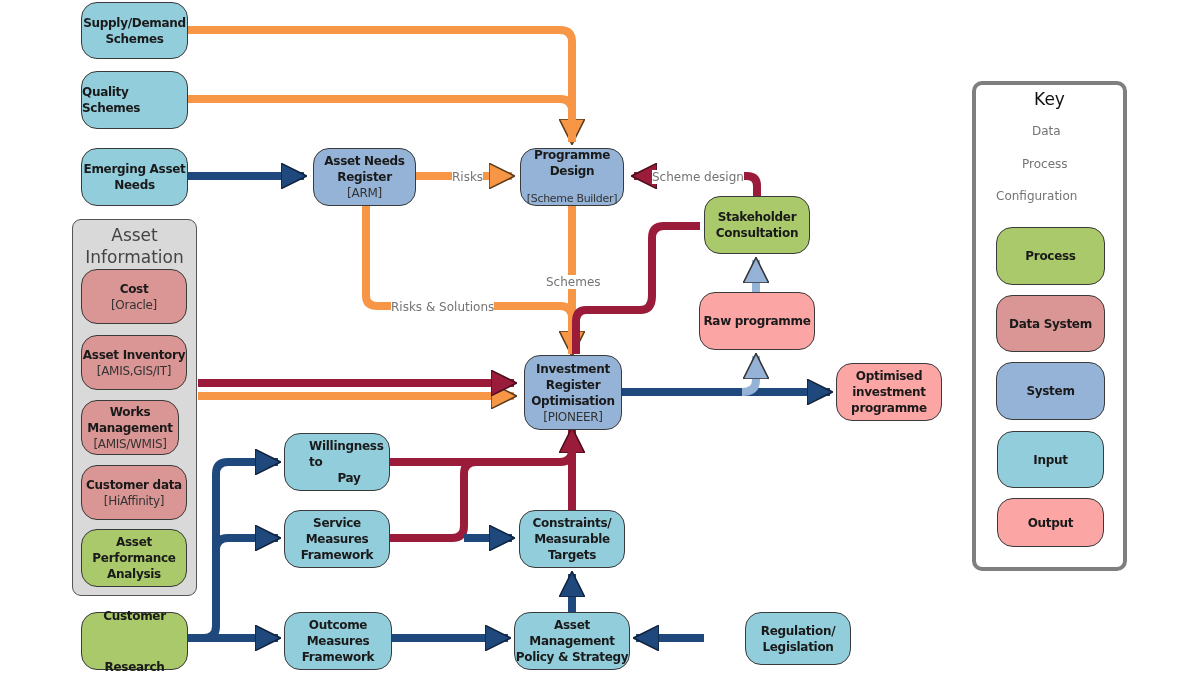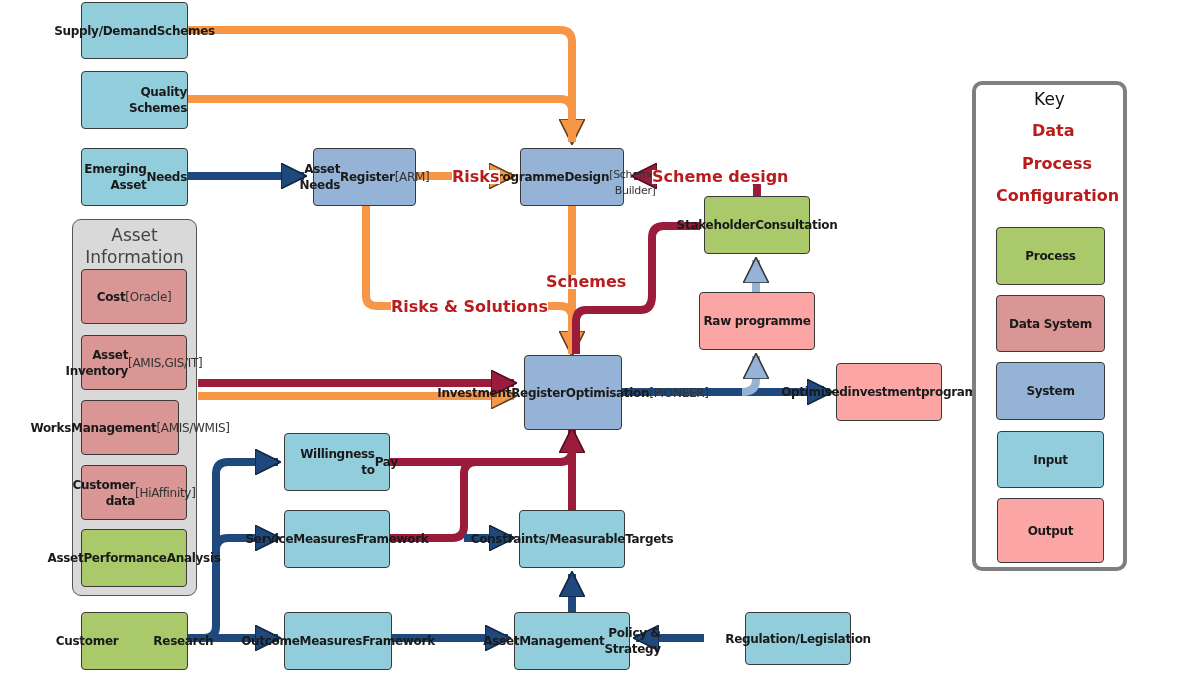--- a/index.html
+++ b/index.html
@@ -6,9 +6,9 @@
   body { width:1200px; height:675px; position:relative; overflow:hidden;
          font-family:"DejaVu Sans", "Liberation Sans", sans-serif; }
   #wires { position:absolute; left:0; top:0; width:1200px; height:675px; }
-  .node { position:absolute; box-sizing:border-box; border:1.5px solid #3a3a3a; border-radius:4px;
-          display:flex; flex-direction:row; align-items:center; justify-content:center;
-          text-align:right; font-size:12px; font-weight:bold; color:#1a1a1a; line-height:16px;
+  .node { position:absolute; box-sizing:border-box; border:1.5px solid #3a3a3a; border-radius:16px;
+          display:flex; flex-direction:column; align-items:center; justify-content:center;
+          text-align:left; font-size:12px; font-weight:bold; color:#1a1a1a; line-height:16px;
           letter-spacing:-0.3px; }
   .node .sub { font-weight:normal; color:#333; }
   .input  { background:#92cddc; }

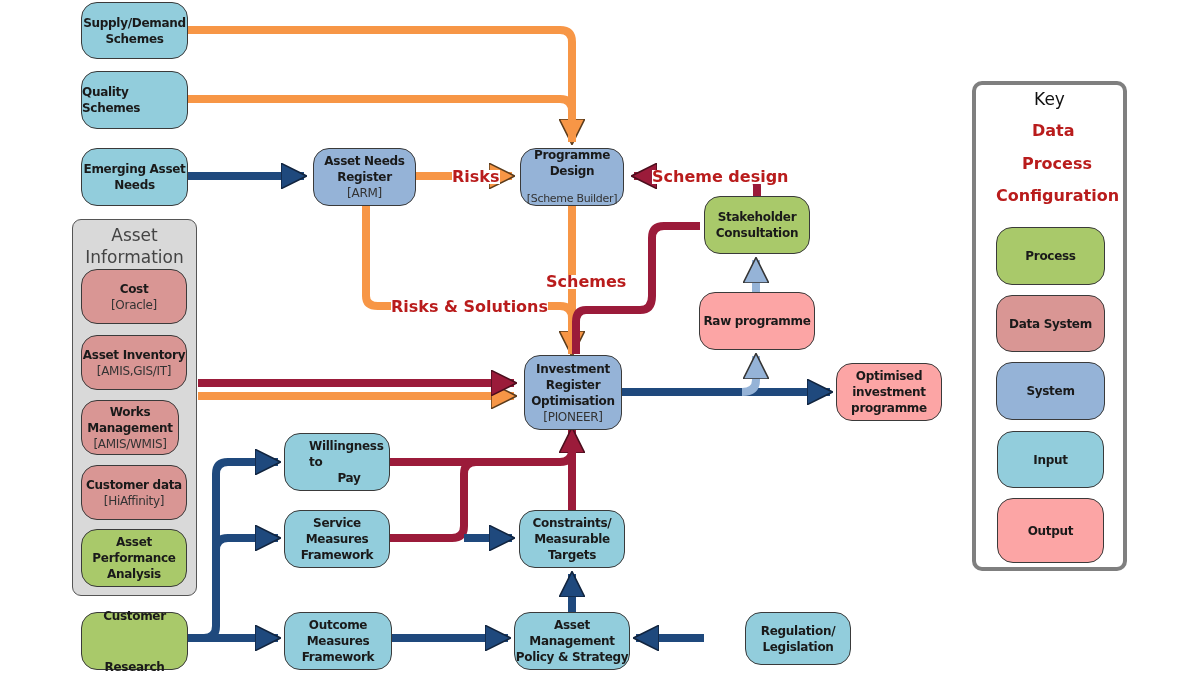--- a/index.html
+++ b/index.html
@@ -23,7 +23,7 @@
   .key { position:absolute; left:972px; top:81px; width:155px; height:490px; box-sizing:border-box;
          border:4px solid #7f7f7f; border-radius:10px; background:#fff; }
   .key-title { position:absolute; left:0; right:0; top:4px; text-align:center; font-size:17px; color:#111; }
-  .lbl { position:absolute; font-size:16px; font-weight:bold; color:#b91c1c; background:#fff;
+  .lbl { position:absolute; font-size:12px; font-weight:normal; color:#737373; background:#fff;
          line-height:14px; white-space:nowrap; }
 </style>
 </head>

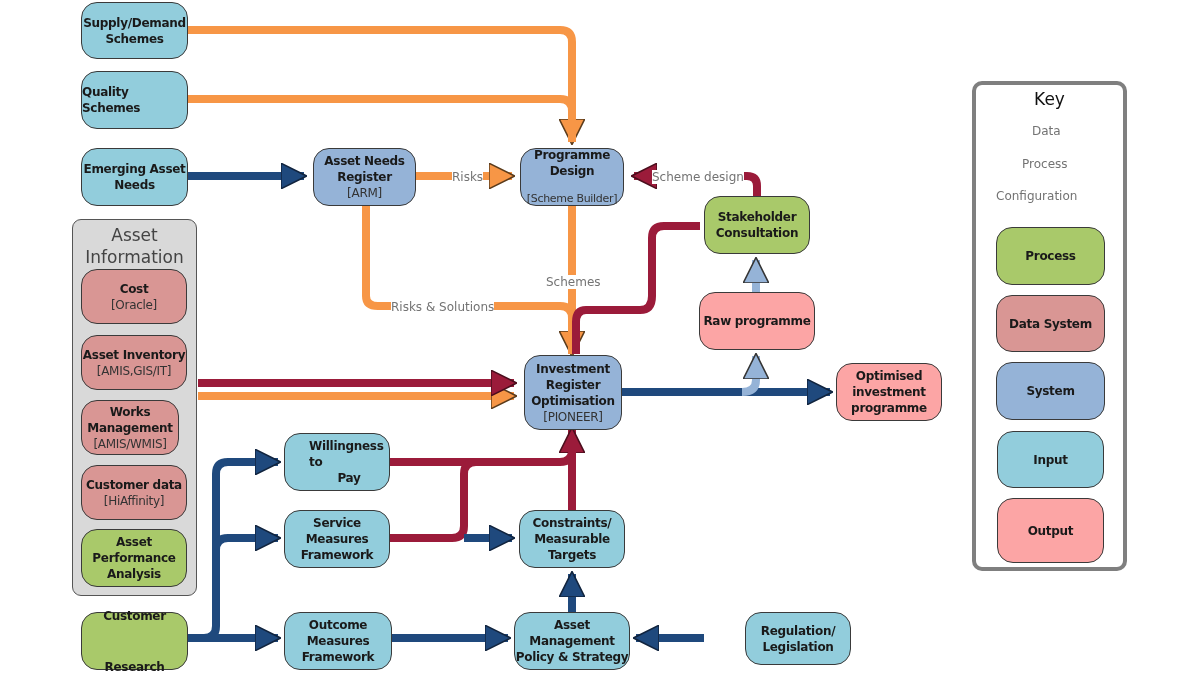--- a/index.html
+++ b/index.html
@@ -207,7 +207,7 @@
 <div class="node input" style="left:997px;top:431px;width:107px;height:57px;">
   <span>Input</span>
 </div>
-<div class="node output" style="left:997px;top:498px;width:107px;height:65px;">
+<div class="node output" style="left:997px;top:498px;width:107px;height:49px;">
   <span>Output</span>
 </div>
 

